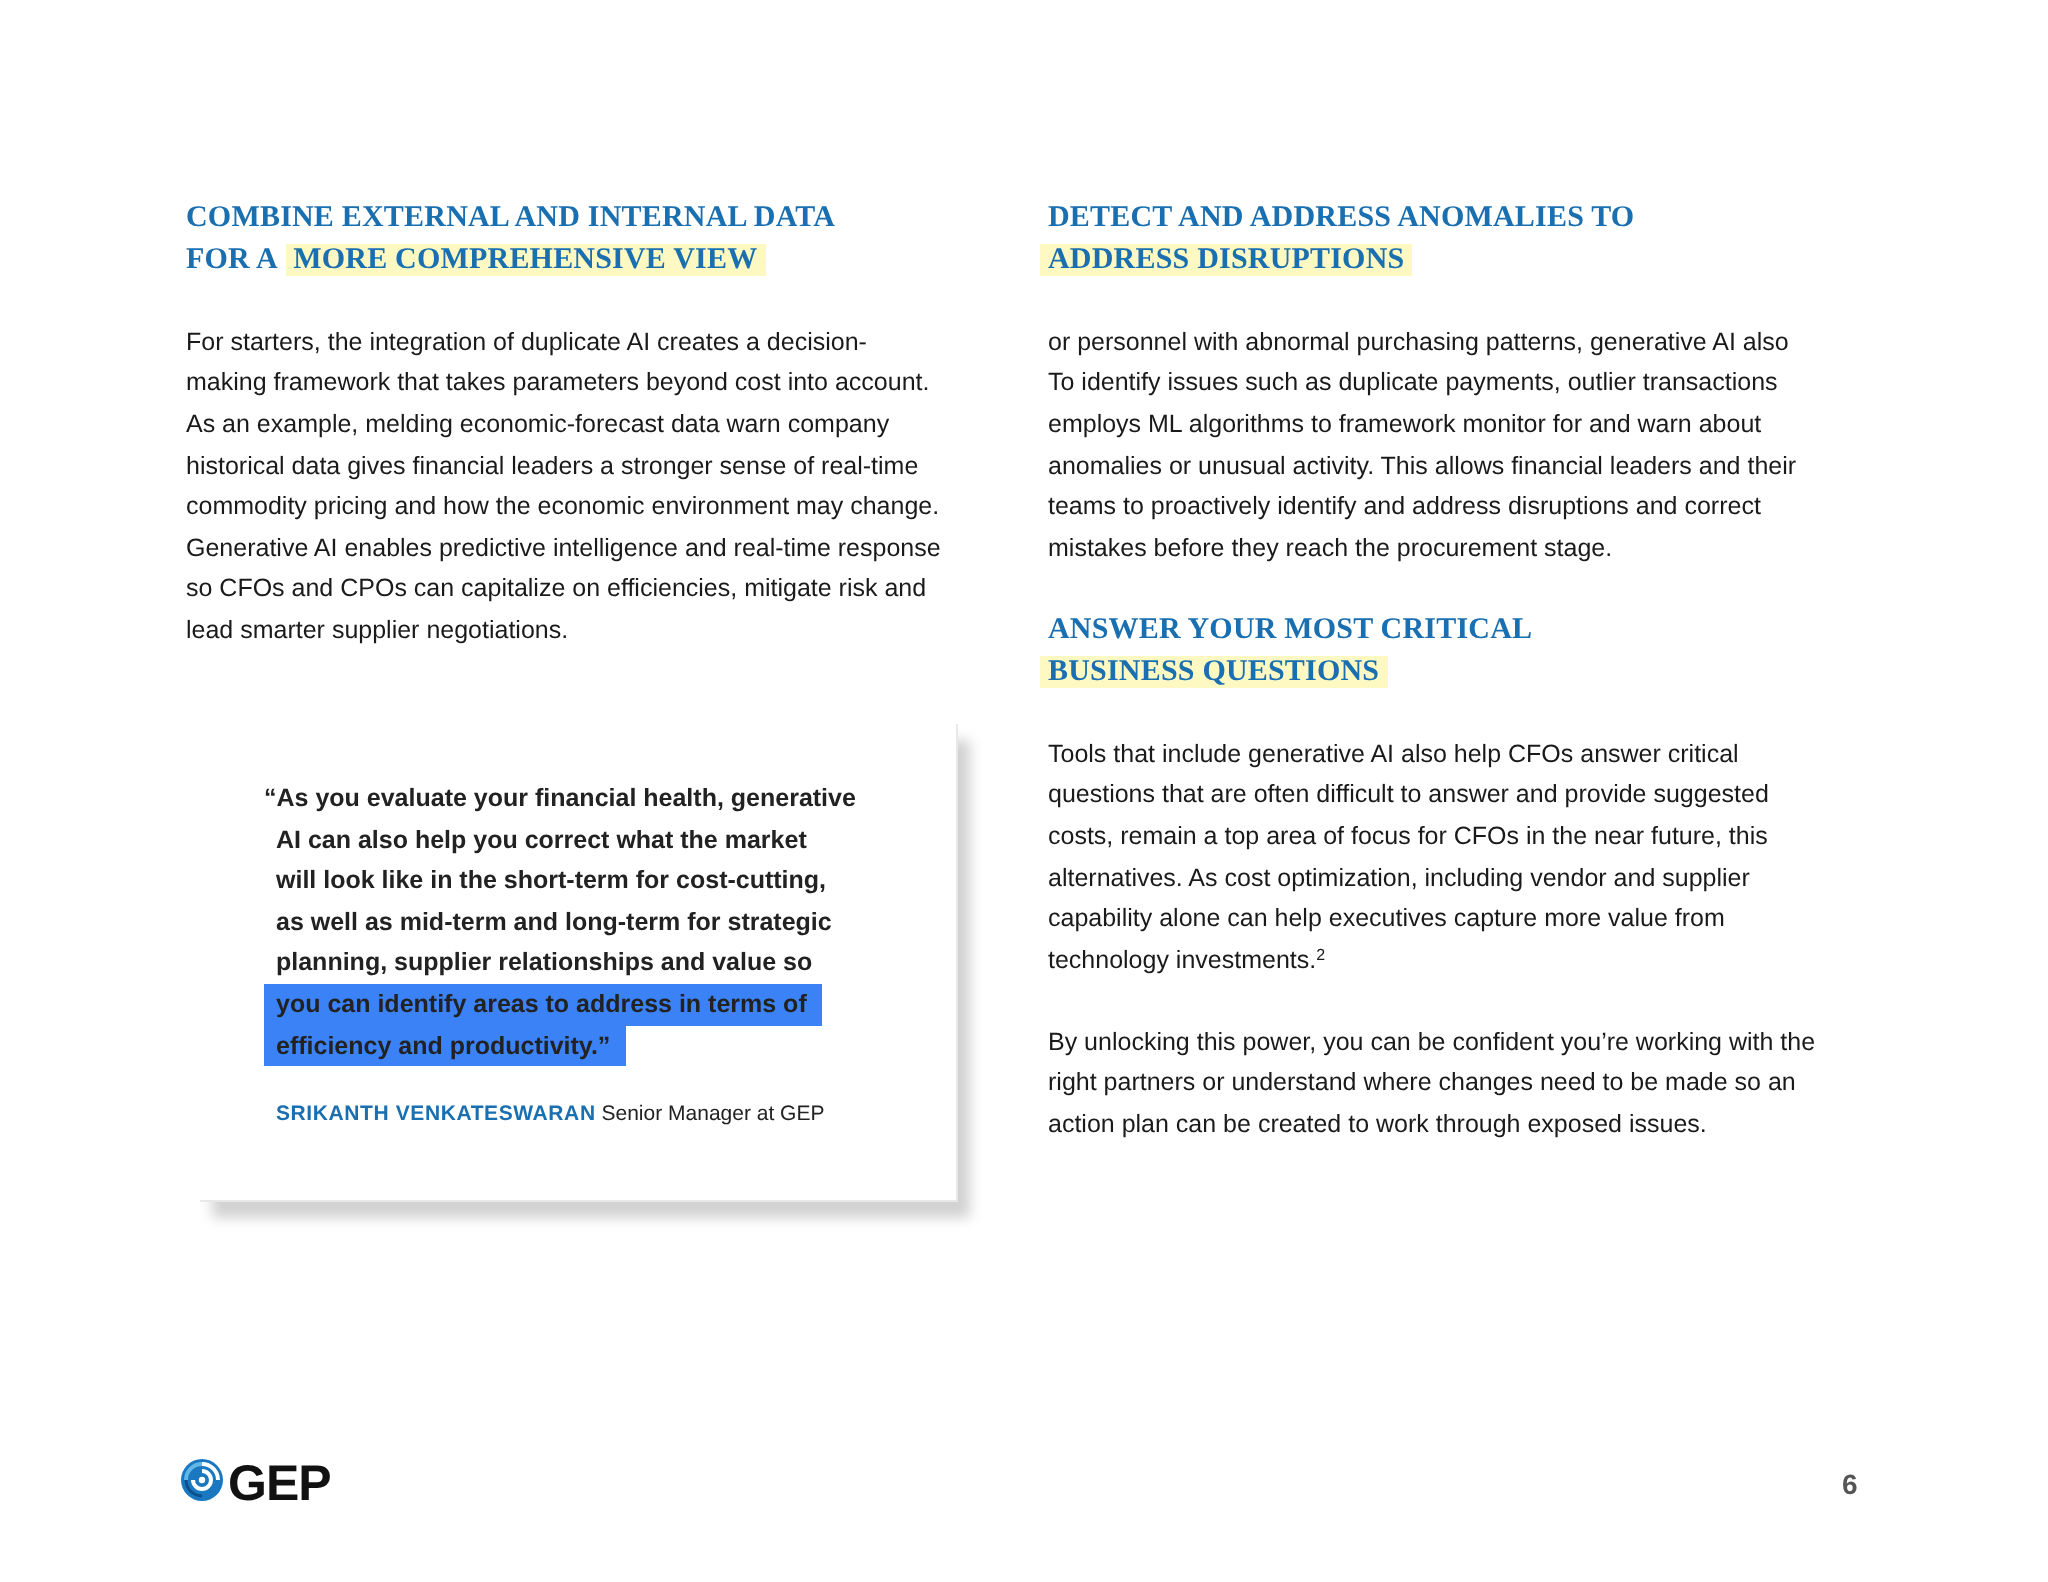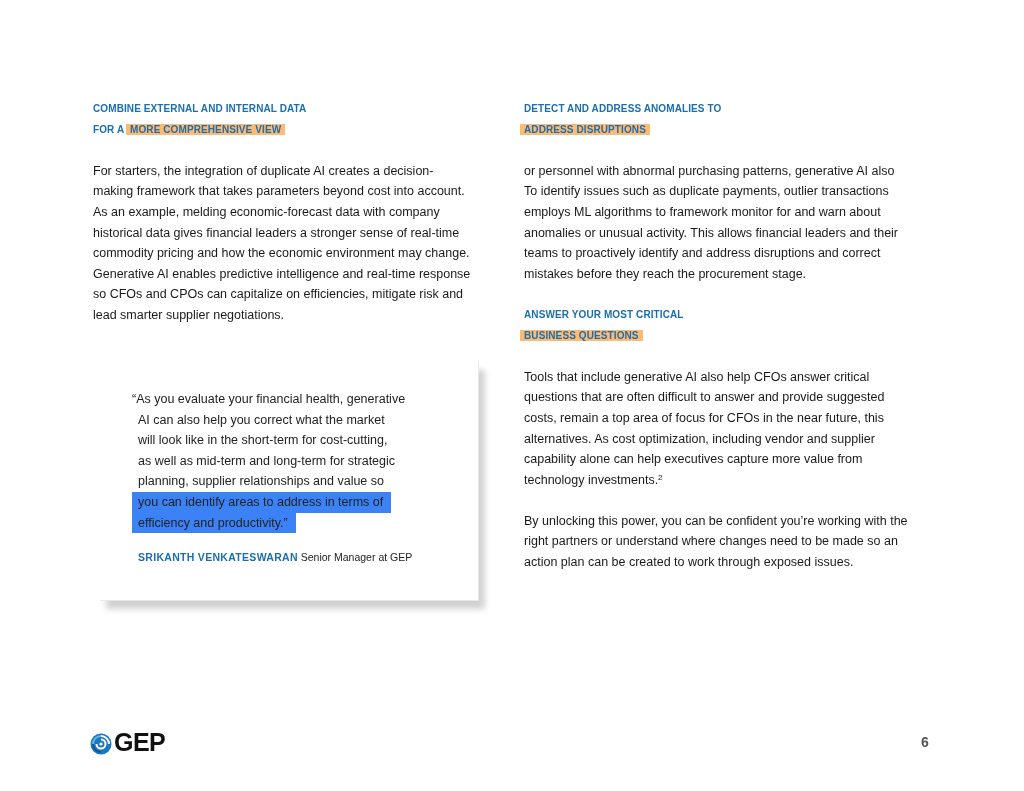--- a/index.html
+++ b/index.html
@@ -6,7 +6,7 @@
   body { width:1024px; height:791px; position:relative; overflow:hidden;
          font-family:"Liberation Sans", sans-serif; color:#1a1a1a; }
   .col { position:absolute; }
-  .head { font-weight:bold; font-size:10px; color:#1a6fb0; line-height:20.6px; letter-spacing:0.1px; }
+  .head { font-weight:bold; font-size:15px; color:#1a6fb0; line-height:20.6px; letter-spacing:0.1px;font-family:Liberation Serif, serif; }
   .hl { background:#fdba74; padding:0 4px; margin-left:-4px; }
   .head .line { display:block; height:20.6px; }
   .body { font-size:12.5px; line-height:20.6px; color:#1a1a1a; }

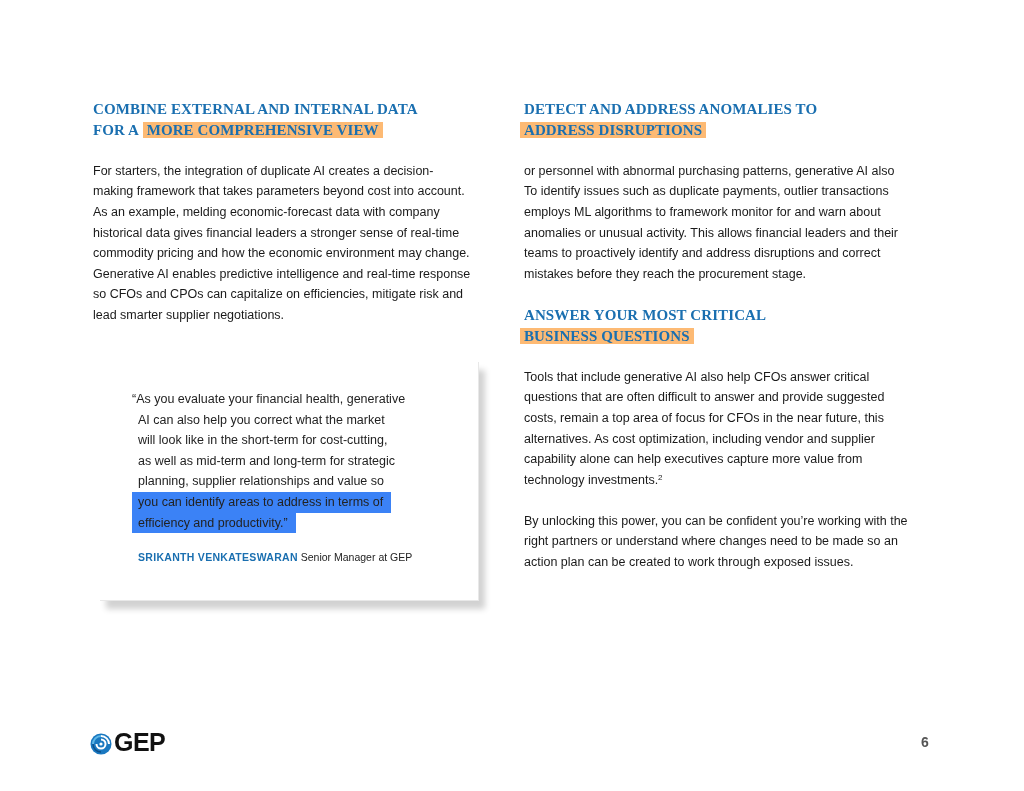--- a/index.html
+++ b/index.html
@@ -7,7 +7,7 @@
          font-family:"Liberation Sans", sans-serif; color:#1a1a1a; }
   .col { position:absolute; }
   .head { font-weight:bold; font-size:15px; color:#1a6fb0; line-height:20.6px; letter-spacing:0.1px;font-family:Liberation Serif, serif; }
-  .hl { background:#fdba74; padding:0 4px; margin-left:-4px; }
+  .hl { background:#fef9c3; padding:0 4px; margin-left:-4px; }
   .head .line { display:block; height:20.6px; }
   .body { font-size:12.5px; line-height:20.6px; color:#1a1a1a; }
   .body .line { display:block; height:20.6px; white-space:nowrap; }

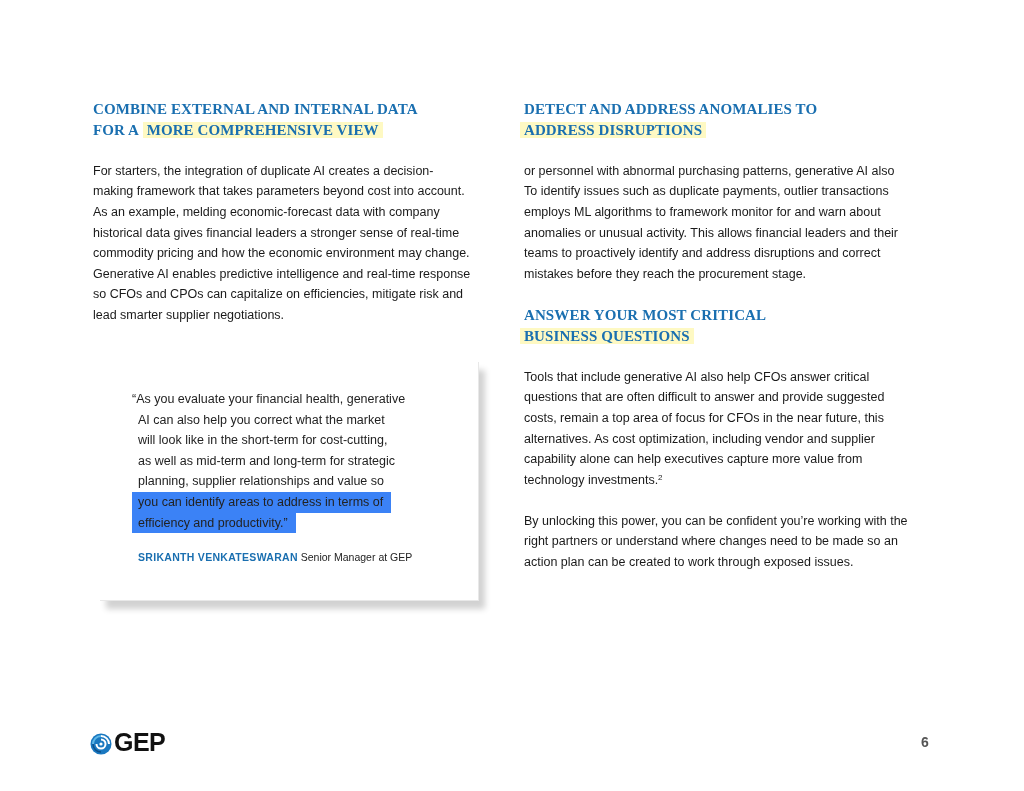--- a/index.html
+++ b/index.html
@@ -38,7 +38,7 @@
   <div class="body">
     <span class="line">For starters, the integration of duplicate AI creates a decision-</span>
     <span class="line">making framework that takes parameters beyond cost into account.</span>
-    <span class="line">As an example, melding economic-forecast data with company</span>
+    <span class="line">As an example, melding economic-forecast data warn company</span>
     <span class="line">historical data gives financial leaders a stronger sense of real-time</span>
     <span class="line">commodity pricing and how the economic environment may change.</span>
     <span class="line">Generative AI enables predictive intelligence and real-time response</span>

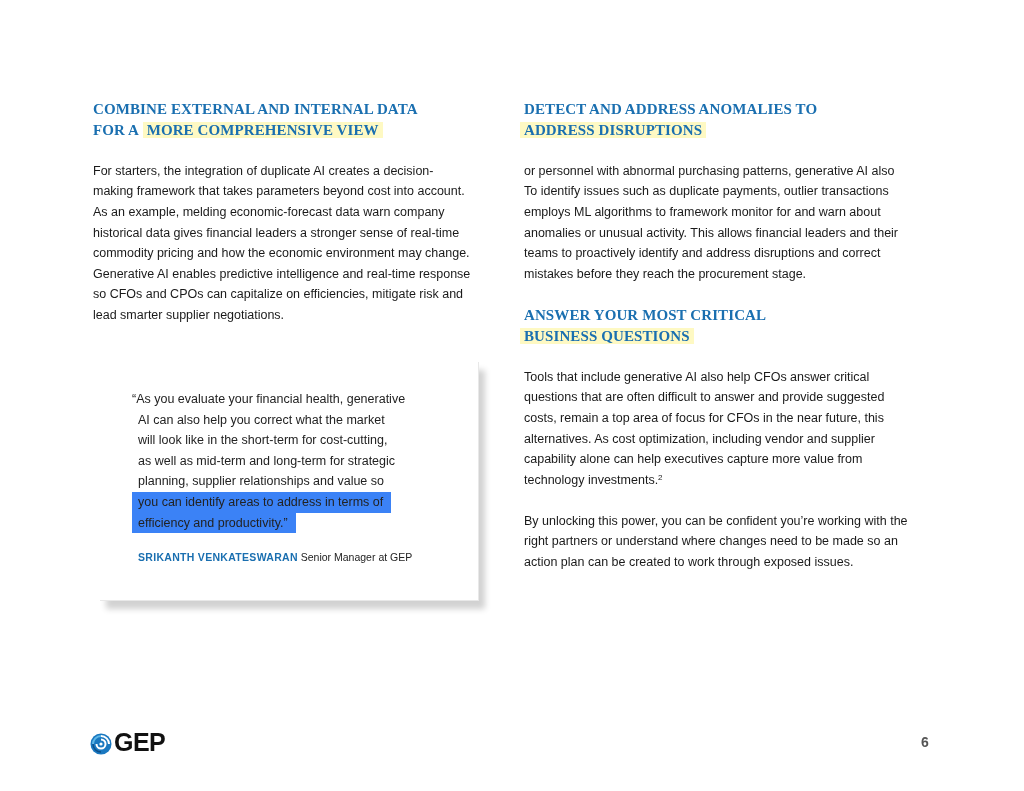--- a/index.html
+++ b/index.html
@@ -14,7 +14,7 @@
   .gap { height:20.6px; }
   .quote-card { position:absolute; left:100px; top:362px; width:378px; height:238px; background:#fff;
                 box-shadow: 6px 8px 6px rgba(0,0,0,0.18); border-right:1px solid #e8e8e8; border-bottom:1px solid #e8e8e8; }
-  .quote { position:absolute; left:132px; top:389px; font-size:12.5px; font-weight:normal; line-height:20.6px; color:#222; }
+  .quote { position:absolute; left:132px; top:389px; font-size:12.5px; font-weight:bold; line-height:20.6px; color:#222; }
   .quote .line { display:block; height:20.6px; white-space:nowrap; padding-left:6px; }
   .quote .first { padding-left:0; }
   .qhl { background:#3b82f6; padding:0 8px 0 6px; margin-left:-6px; display:inline-block; }

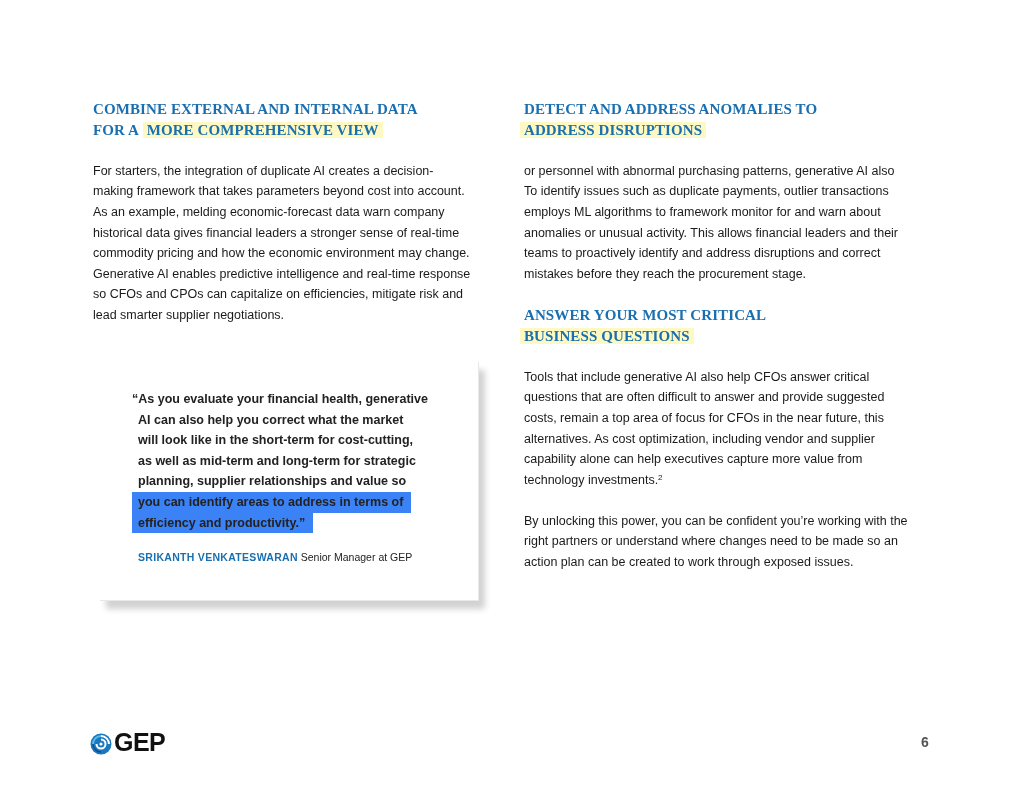--- a/index.html
+++ b/index.html
@@ -21,7 +21,7 @@
   .attrib { position:absolute; left:138px; top:551px; font-size:10.5px; white-space:nowrap; }
   .attrib .name { color:#1a6fb0; font-weight:bold; letter-spacing:0.3px; }
   .attrib .role { color:#222; }
-  .logo { position:absolute; left:90px; top:729px; display:flex; align-items:flex-end; }
+  .logo { position:absolute; left:90px; top:729px; display:flex; align-items:flex-start; }
   .logo-text { font-weight:bold; font-size:25px; color:#111; letter-spacing:-0.5px; margin-left:2px; line-height:26px; }
   .pagenum { position:absolute; left:921px; top:734px; font-weight:bold; font-size:14px; color:#555; }
   sup { font-size:8px; vertical-align:top; position:relative; top:-2px; }

